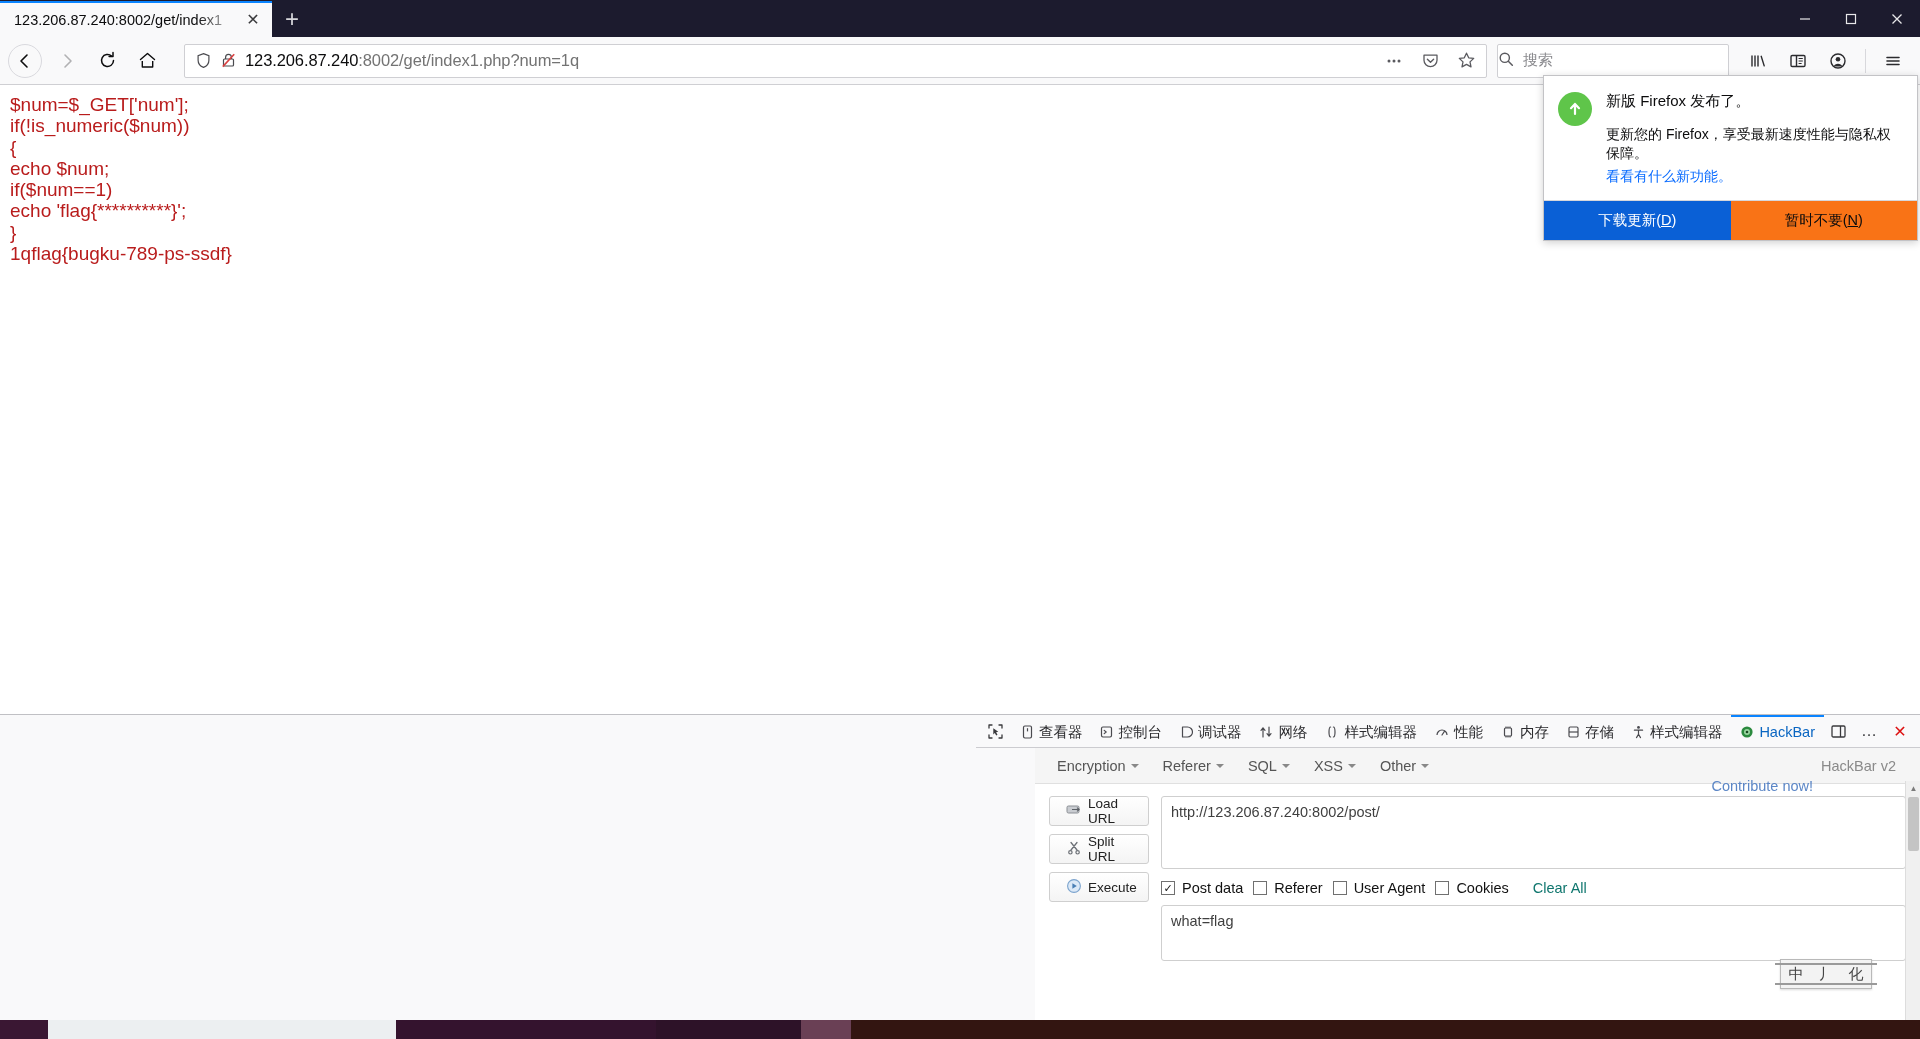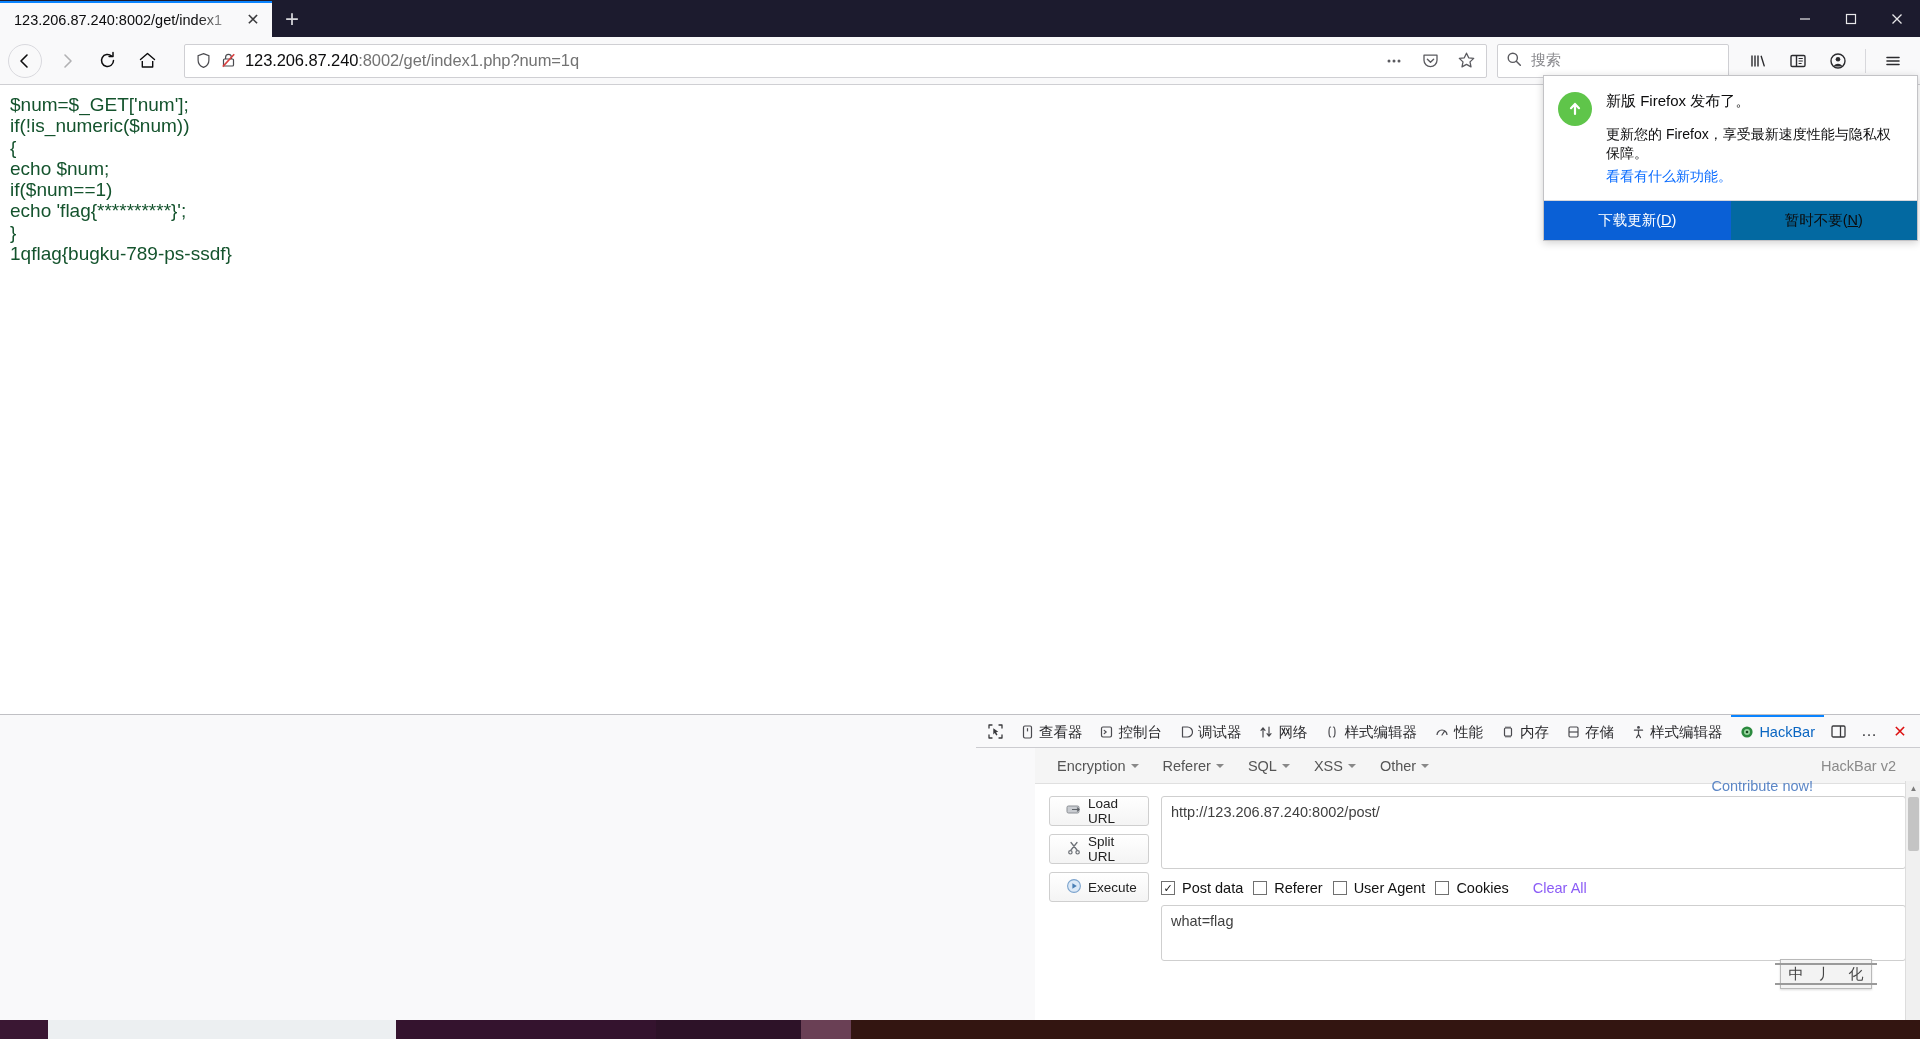--- a/index.html
+++ b/index.html
@@ -110,7 +110,7 @@
     border: 1px solid #cfcfd3;
     border-radius: 2px;
     display: flex; align-items: center;
-    padding: 0 8px; gap: 9px;
+    padding: 0 0; gap: 9px;
     margin-right: 8px;
   }
   .search-ph { font-size: 15px; color: #8a8a8e; }

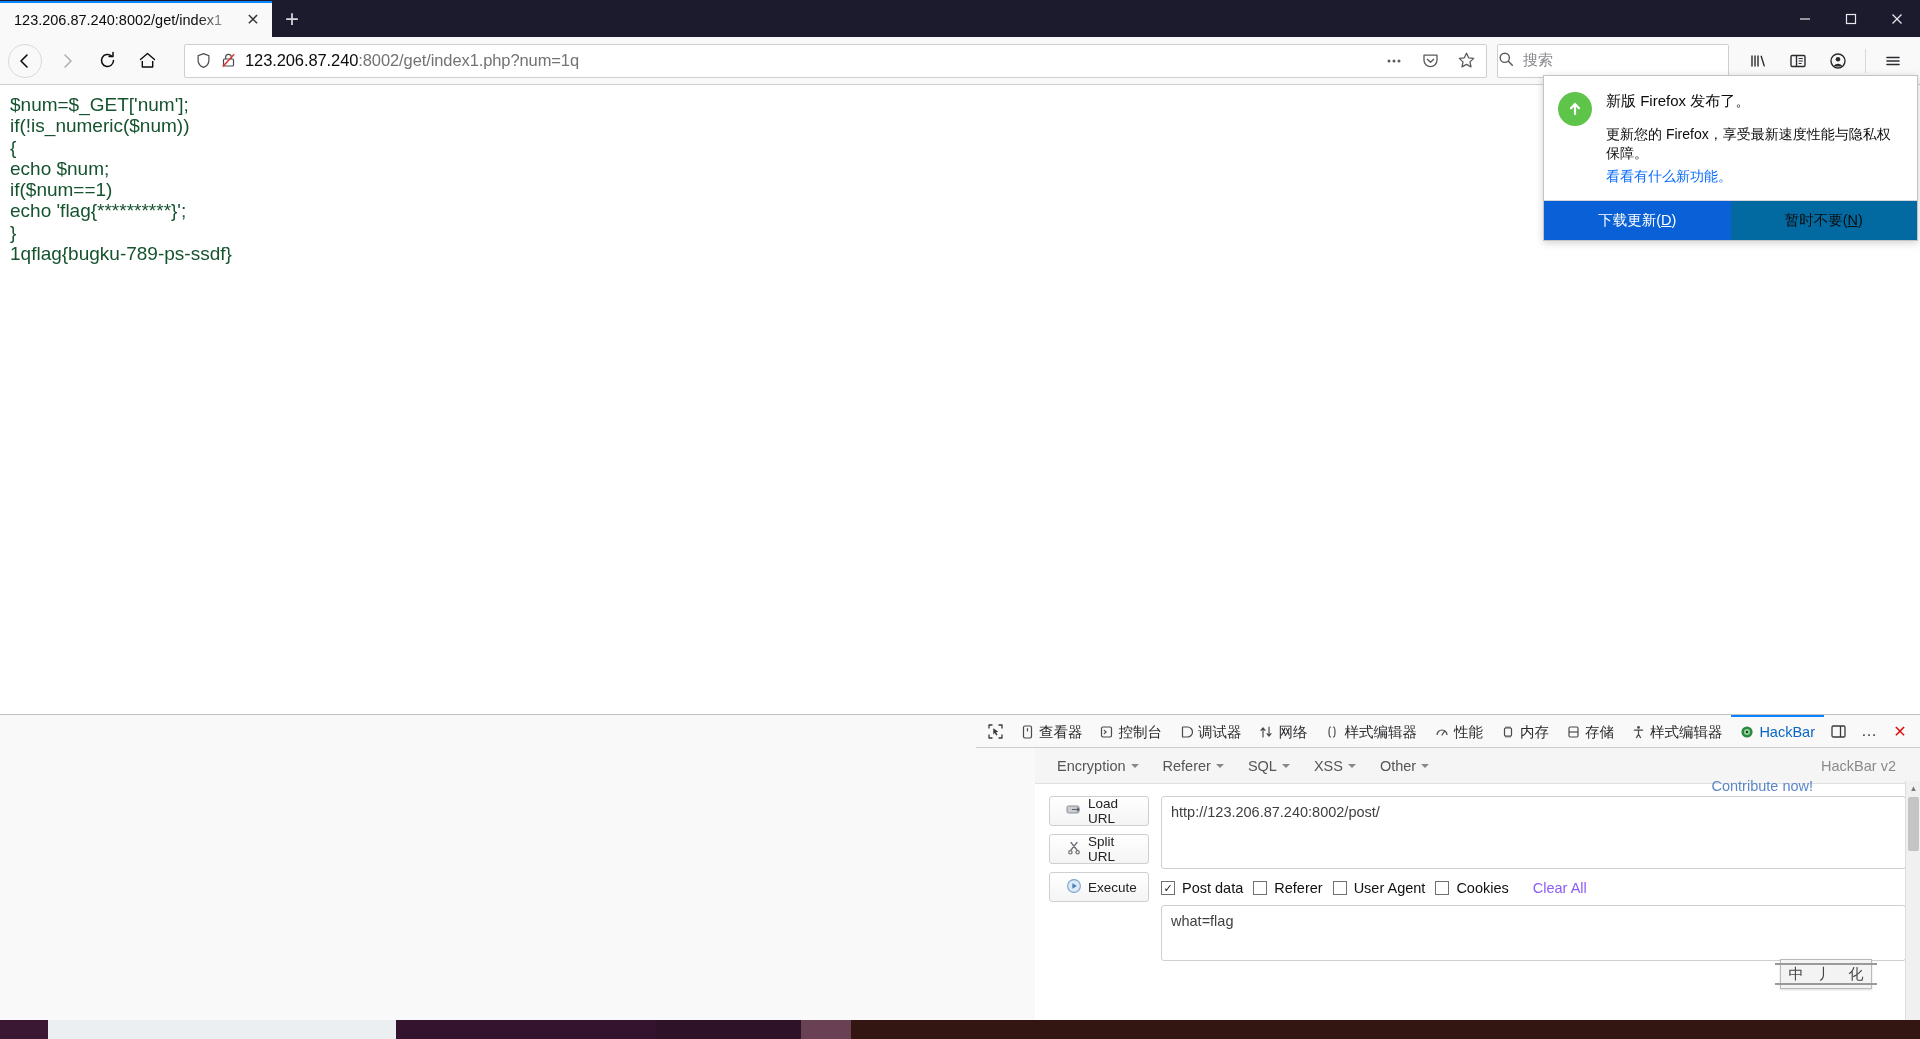--- a/index.html
+++ b/index.html
@@ -131,7 +131,7 @@
     font-family: "Liberation Sans", sans-serif;
     font-size: 19px;
     line-height: 21.3px;
-    color: #14532d;
+    color: #b91c1c;
     white-space: pre;
   }
 

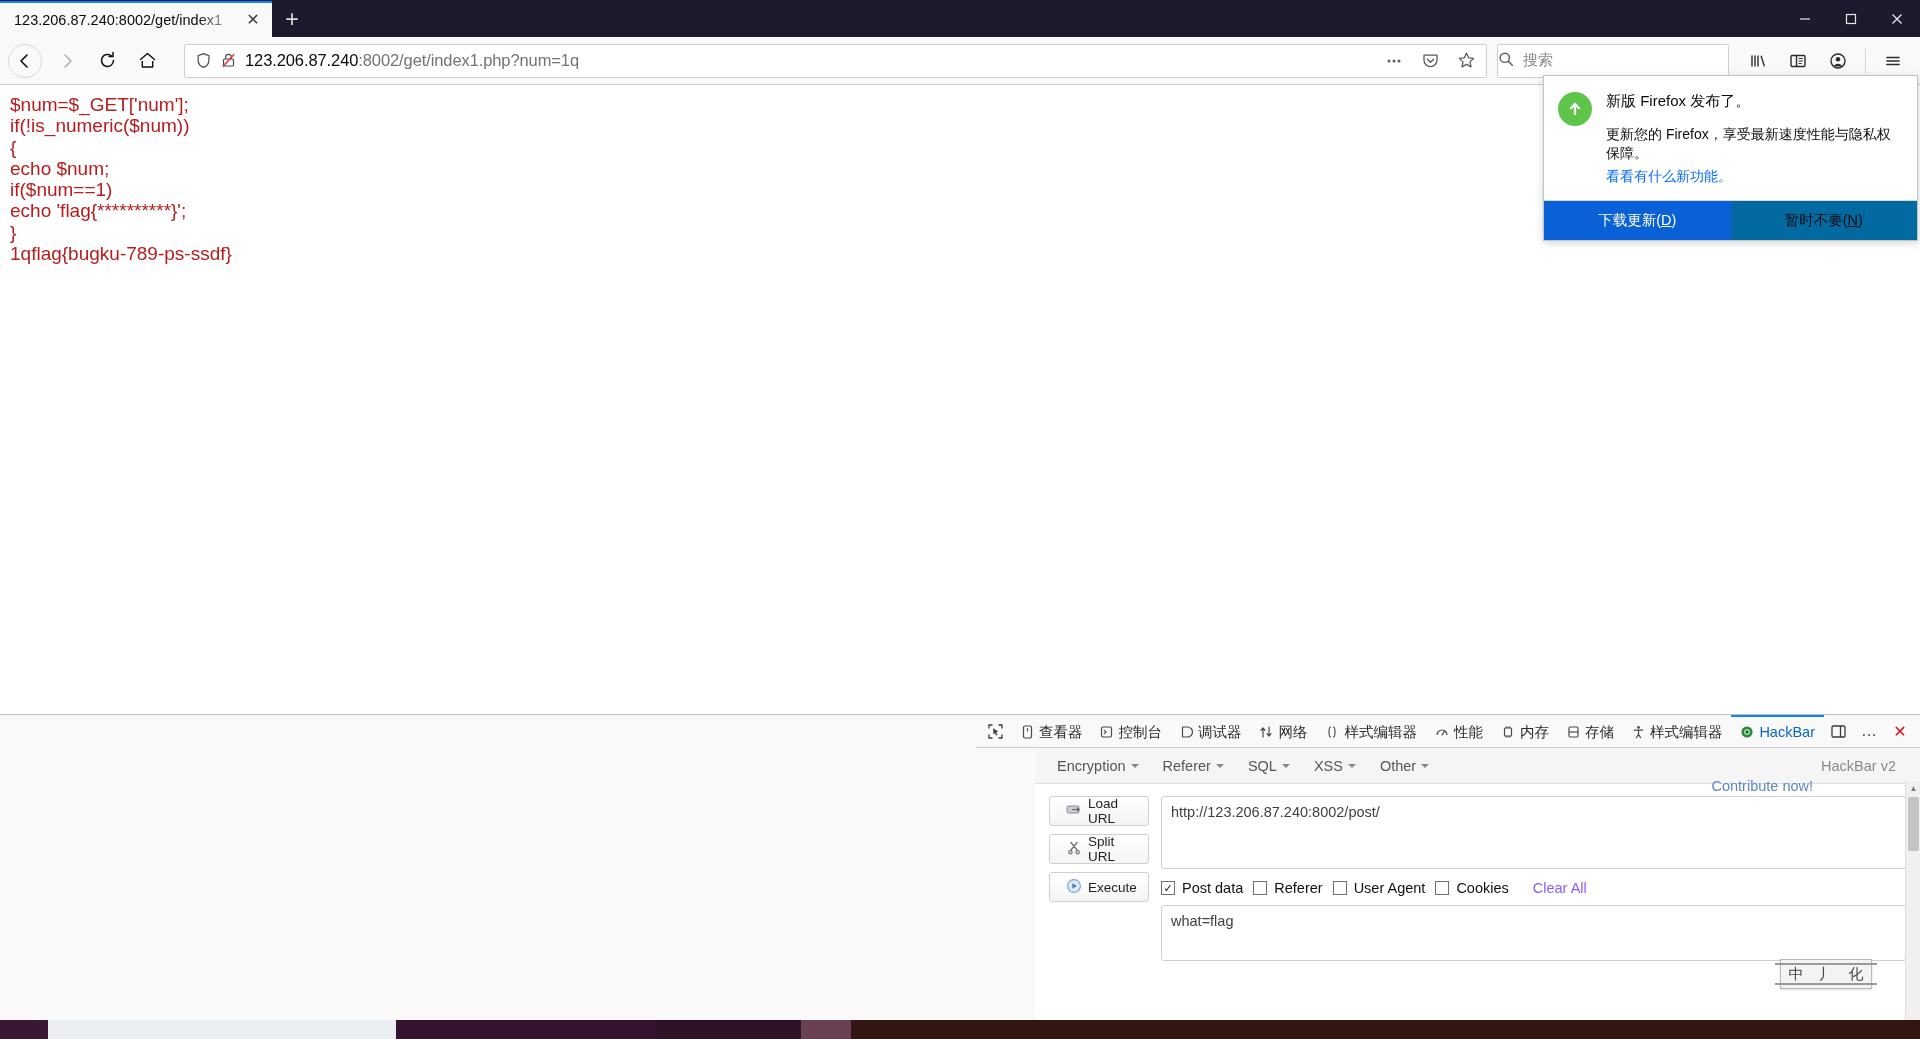--- a/index.html
+++ b/index.html
@@ -163,7 +163,7 @@
     font-size: 14.5px;
   }
   .dh-btn.primary { background: #0a60d6; color: #fff; }
-  .dh-btn.secondary { background: #0369a1; color: #0c0c0d; }
+  .dh-btn.secondary { background: #f97316; color: #0c0c0d; }
   .dh-btn u { text-decoration: underline; }
 
   

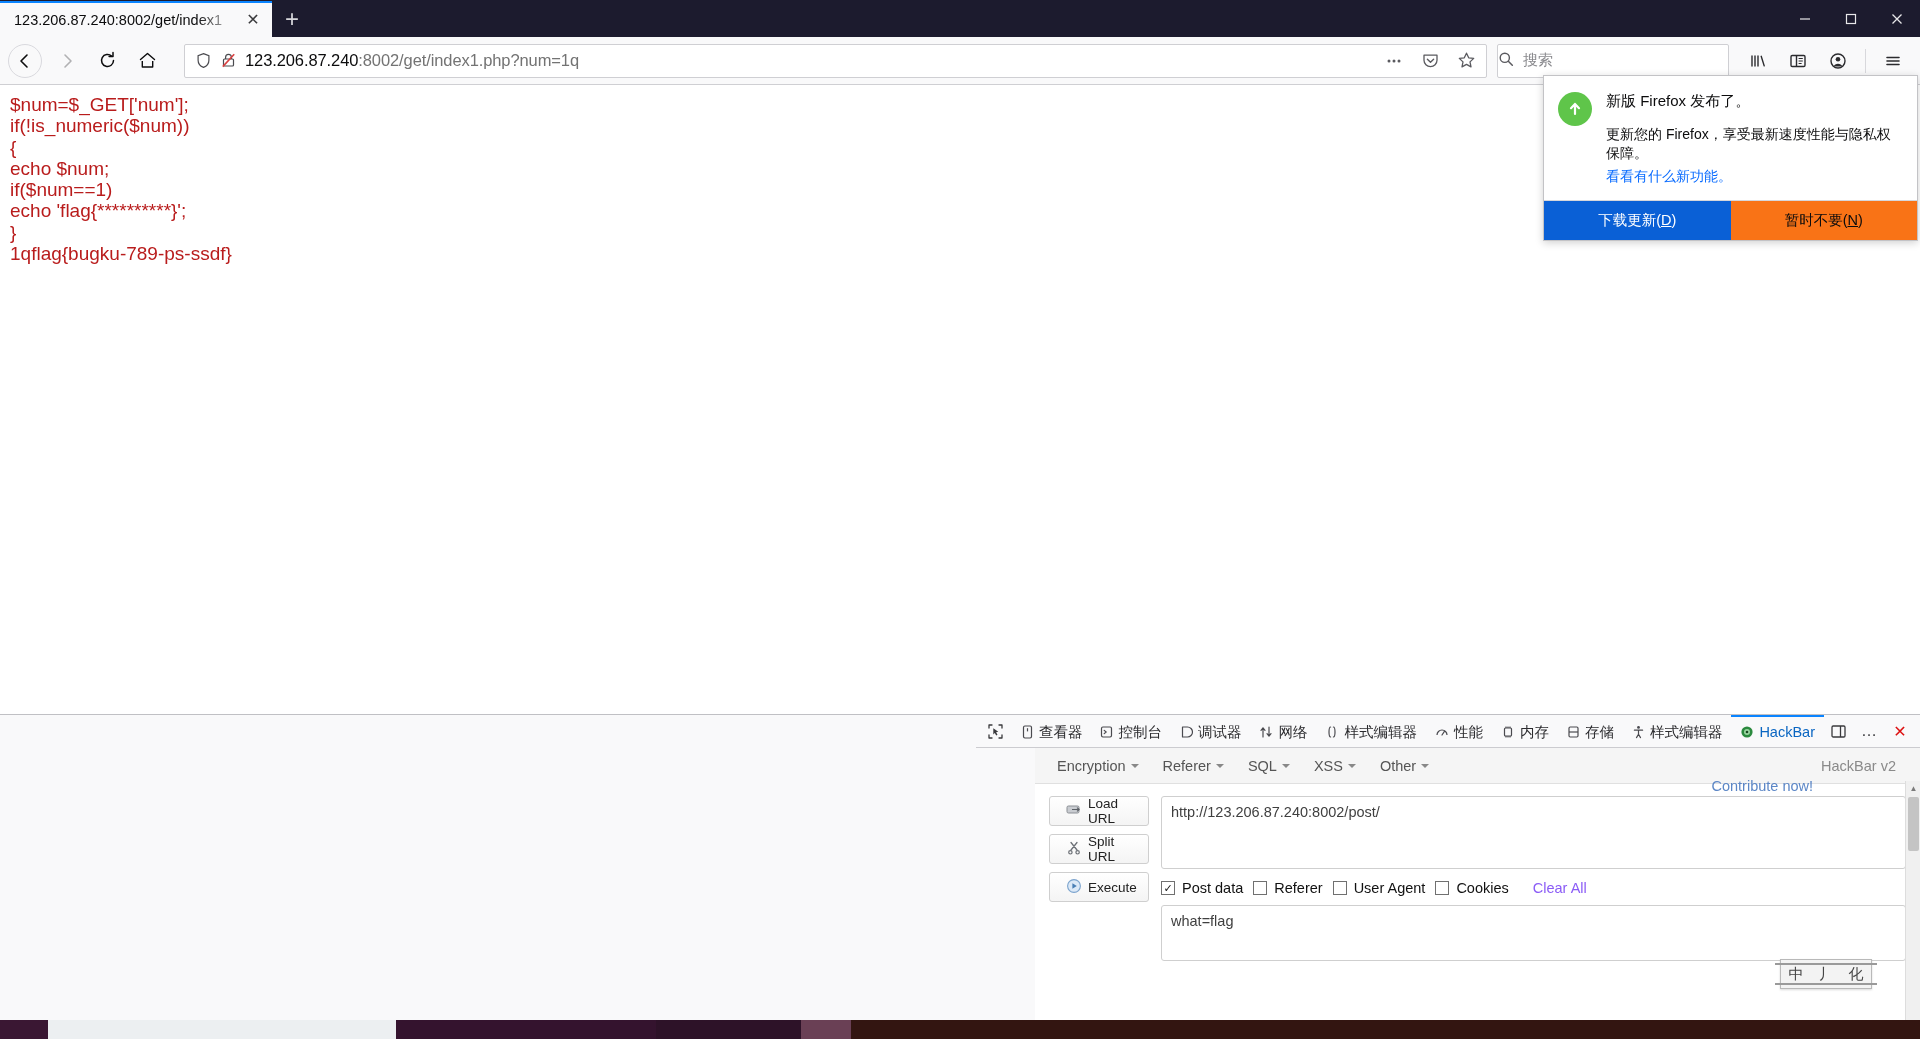--- a/index.html
+++ b/index.html
@@ -259,7 +259,7 @@
     display: flex; align-items: center; justify-content: center;
     font-size: 11px; color: #111; line-height: 1;
   }
-  .hb-clear { font-size: 14.5px; color: #8b5cf6; margin-left: 14px; }
+  .hb-clear { font-size: 14.5px; color: #0f766e; margin-left: 14px; }
   .hb-post {
     width: 745px; height: 56px;
     border: 1px solid #cfcfcf; border-radius: 3px;

